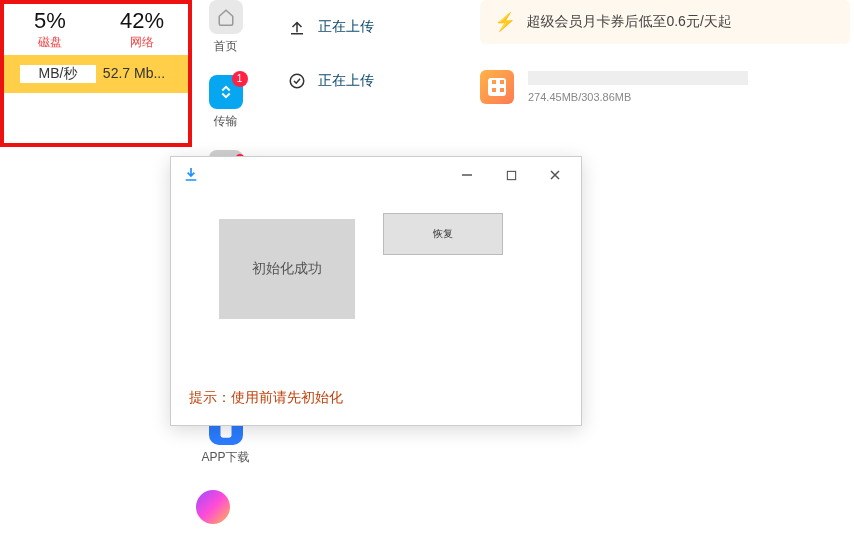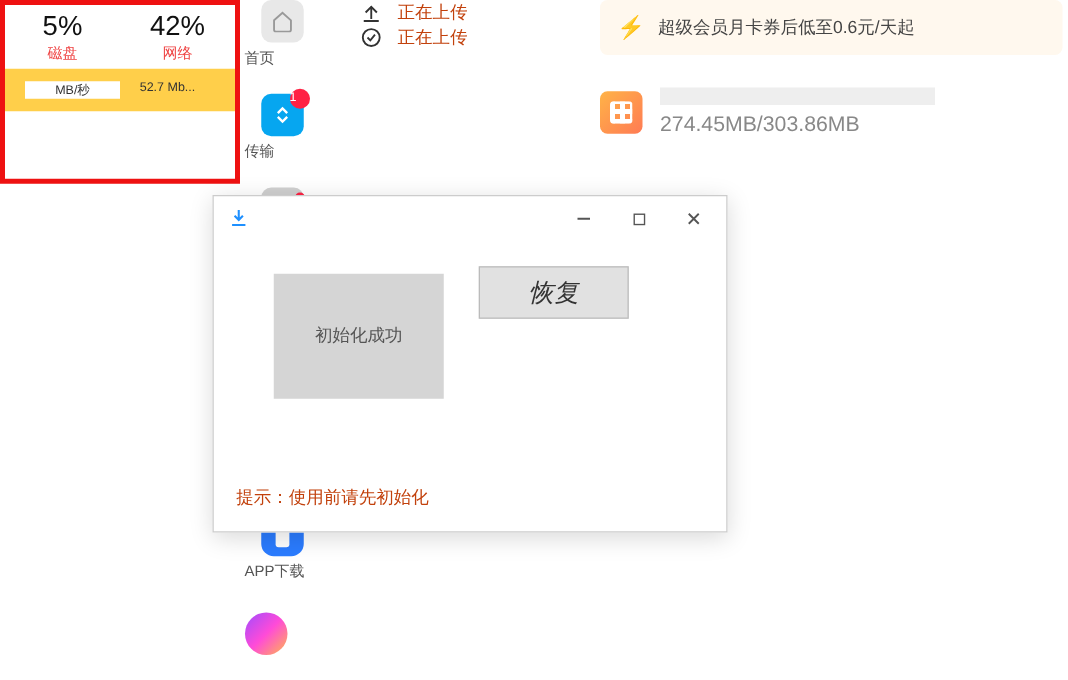--- a/index.html
+++ b/index.html
@@ -29,7 +29,7 @@
 
     
     .midmenu { position: absolute; left: 280px; top: 0; width: 160px; }
-    .mm-item { display: flex; align-items: center; gap: 12px; padding: 1px 8px; font-size: 14px; color: #c2410c; cursor: pointer; }
+    .mm-item { display: flex; align-items: center; gap: 12px; padding: 18px 8px; font-size: 14px; color: #0c4a6e; cursor: pointer; }
     .mm-icon { width: 18px; height: 18px; display: flex; align-items: center; justify-content: center; color: #444; }
 
     

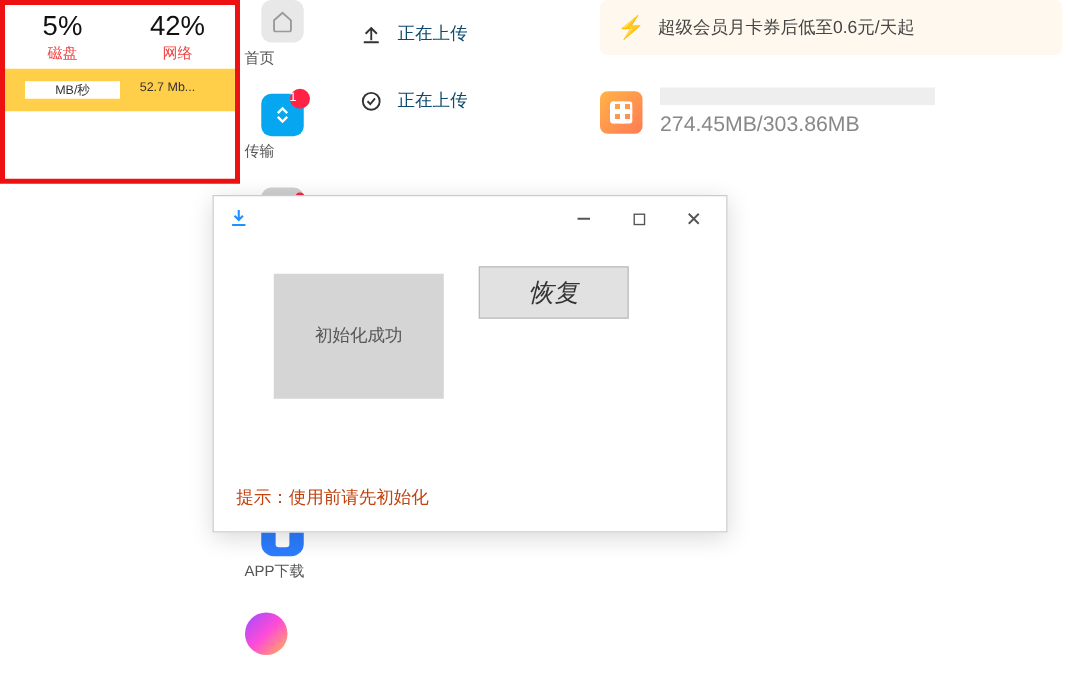--- a/index.html
+++ b/index.html
@@ -17,7 +17,7 @@
 
     
     .sidebar { position: absolute; left: 188px; top: 0; width: 75px; height: 544px; display: flex; flex-direction: column; align-items: center; padding-top: 0; }
-    .sb-item { width: 60px; text-align: left; margin-bottom: 20px; position: relative; font-size: 12px; color: #666; cursor: pointer; }
+    .sb-item { width: 60px; text-align: center; margin-bottom: 20px; position: relative; font-size: 12px; color: #666; cursor: pointer; }
     .sb-icon { width: 34px; height: 34px; margin: 0 auto 4px; border-radius: 8px; display: flex; align-items: center; justify-content: center; }
     .sb-home { background: #e8e8e8; color: #aaa; }
     .sb-transfer { background: #06a6f0; position: relative; }

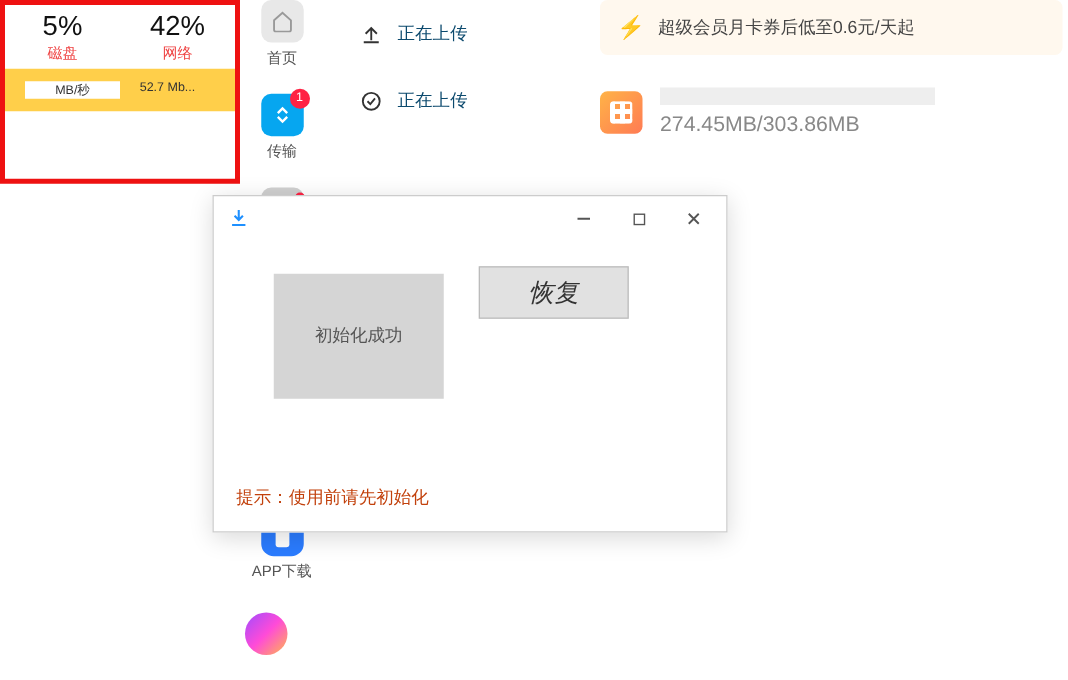--- a/index.html
+++ b/index.html
@@ -11,7 +11,7 @@
     .tm-cell { flex: 1; text-align: center; padding: 4px 0; }
     .tm-pct { font-size: 22px; color: #111; }
     .tm-lbl { font-size: 12px; color: #ef4444; }
-    .tm-rate { background: #ffcf4a; font-size: 10px; color: #333; padding: 10px 16px; text-align: center; display: flex; }
+    .tm-rate { background: #ffcf4a; font-size: 14px; color: #333; padding: 10px 16px; text-align: center; display: flex; }
     .tm-rate > div { flex: 1; }
     .tm-rate > div:first-child { background: #fff; }
 

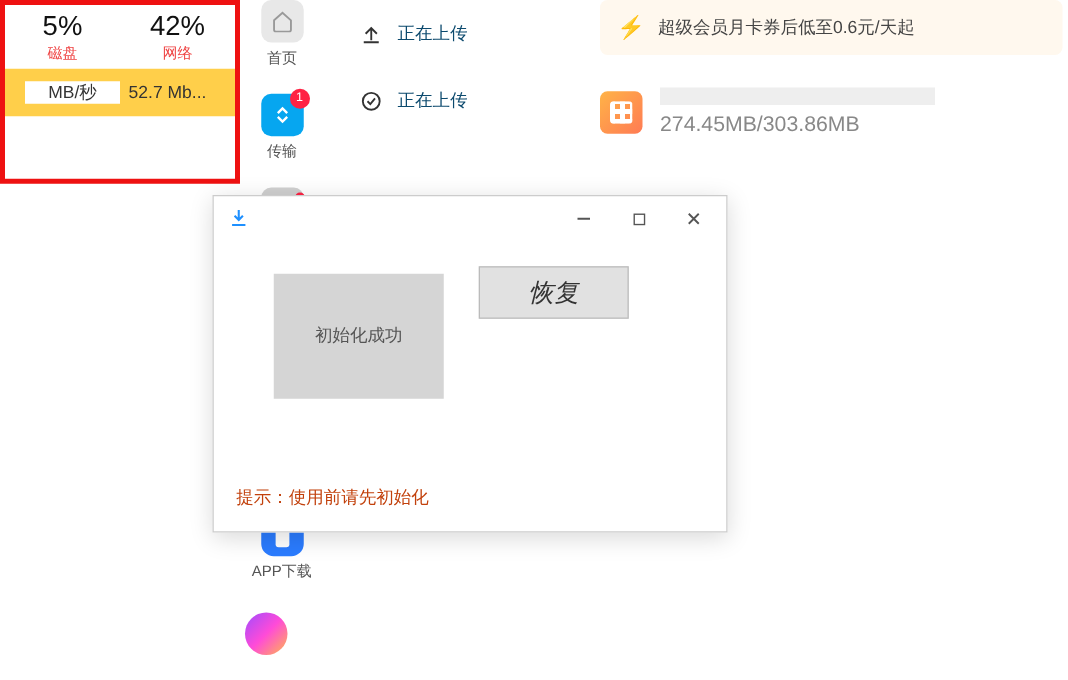--- a/index.html
+++ b/index.html
@@ -40,7 +40,7 @@
     .dlcard { position: absolute; left: 480px; top: 70px; width: 370px; display: flex; align-items: center; gap: 14px; }
     .dl-icon { width: 34px; height: 34px; border-radius: 6px; background: linear-gradient(135deg,#ffb347,#ff7b54); display: flex; align-items: center; justify-content: center; }
     .dl-icon::after { content: ""; width: 18px; height: 18px; background: repeating-linear-gradient(90deg,#fff 0 4px,transparent 4px 8px),repeating-linear-gradient(0deg,#fff 0 4px,transparent 4px 8px); border-radius: 3px; }
-    .dl-text { font-size: 17px; color: #888; }
+    .dl-text { font-size: 11px; color: #888; }
 
     
     .dialog { position: absolute; left: 170px; top: 156px; width: 412px; height: 270px; background: #fff; border: 1px solid #ccc; box-shadow: 0 4px 18px rgba(0,0,0,.15); }

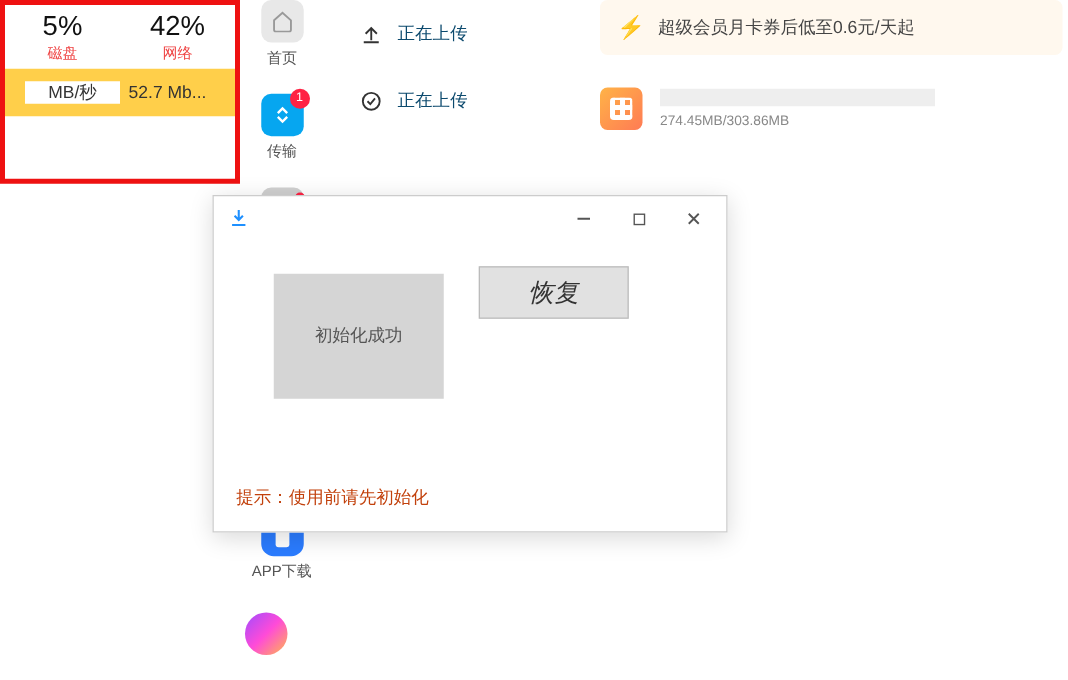--- a/index.html
+++ b/index.html
@@ -51,7 +51,7 @@
     .dlg-body { display: flex; gap: 28px; padding: 20px 24px 10px 48px; }
     .init-box { width: 136px; height: 100px; background: #d5d5d5; display: flex; align-items: center; justify-content: center; font-size: 14px; color: #555; margin-top: 6px; }
     .btn-col { display: flex; flex-direction: column; gap: 18px; }
-    .gbtn { width: 120px; height: 42px; background: #e1e1e1; border: 1px solid #bbb; display: flex; align-items: center; justify-content: center; font-size: 20px; color: #333; cursor: pointer; font-style: italic; }
+    .gbtn { width: 120px; height: 42px; background: #e1e1e1; border: 1px solid #bbb; display: flex; align-items: center; justify-content: center; font-size: 10px; color: #333; cursor: pointer; }
     .dlg-hint { position: absolute; bottom: 18px; left: 18px; font-size: 14px; color: #c2410c; }
 
     

